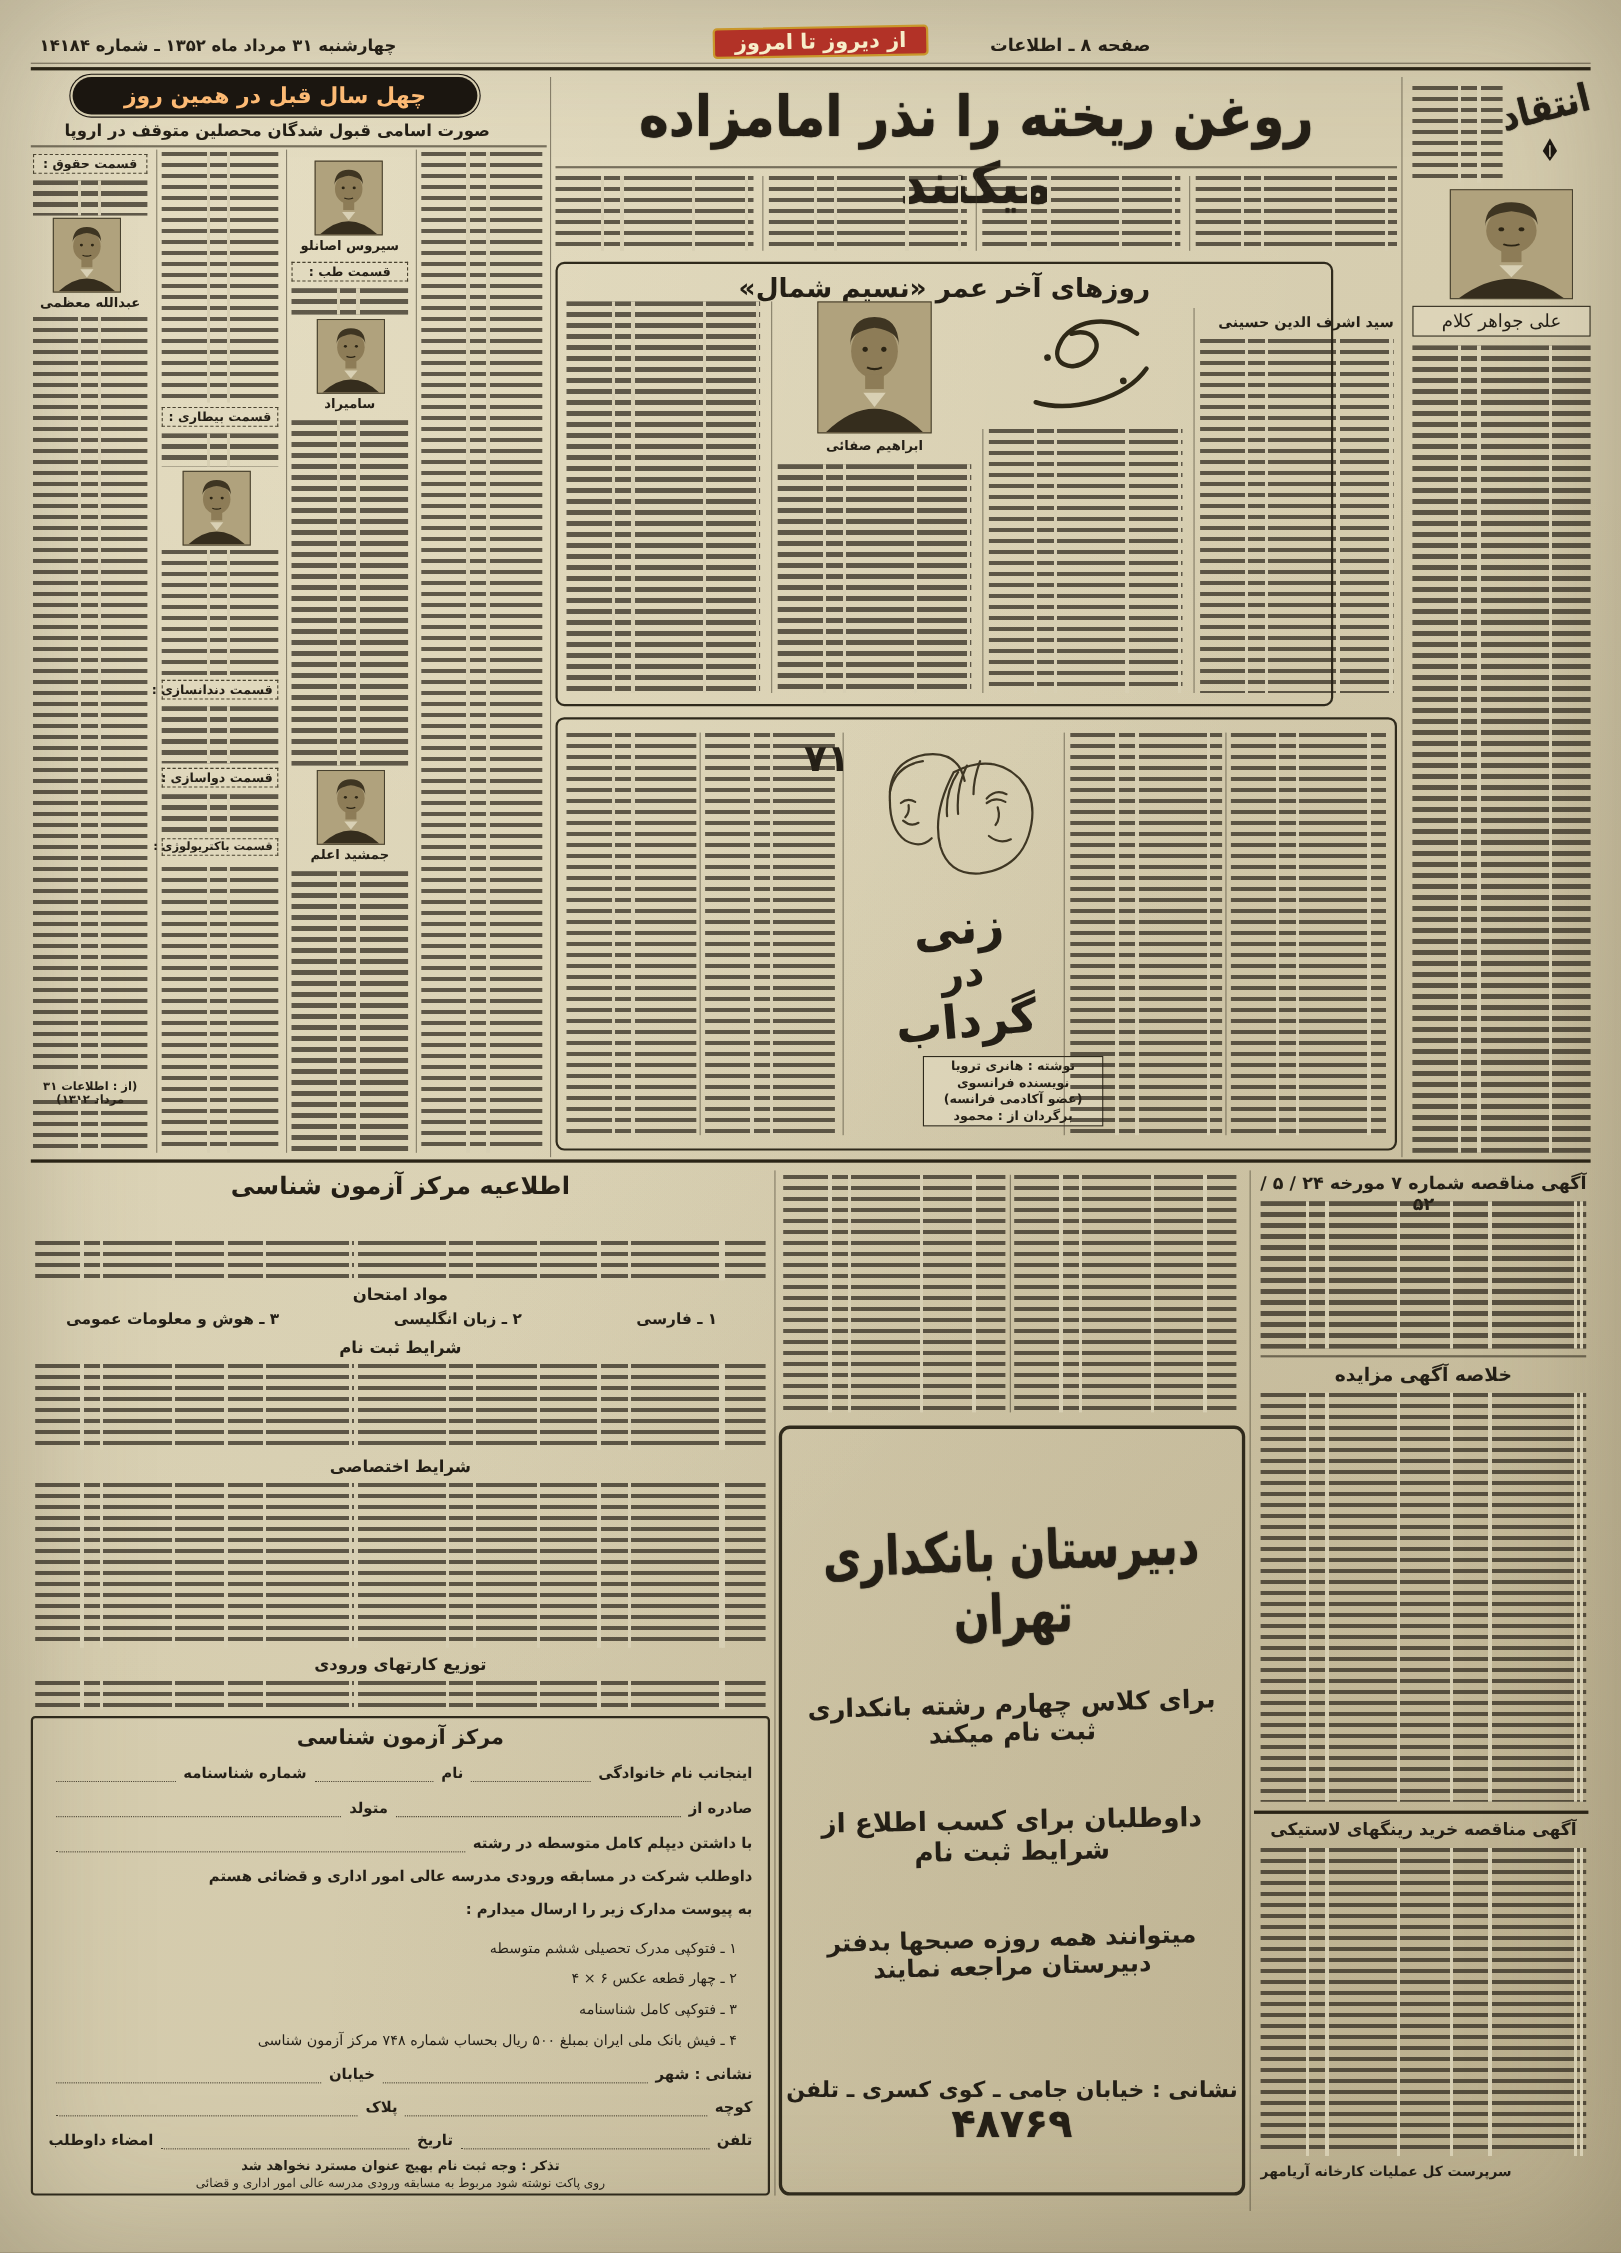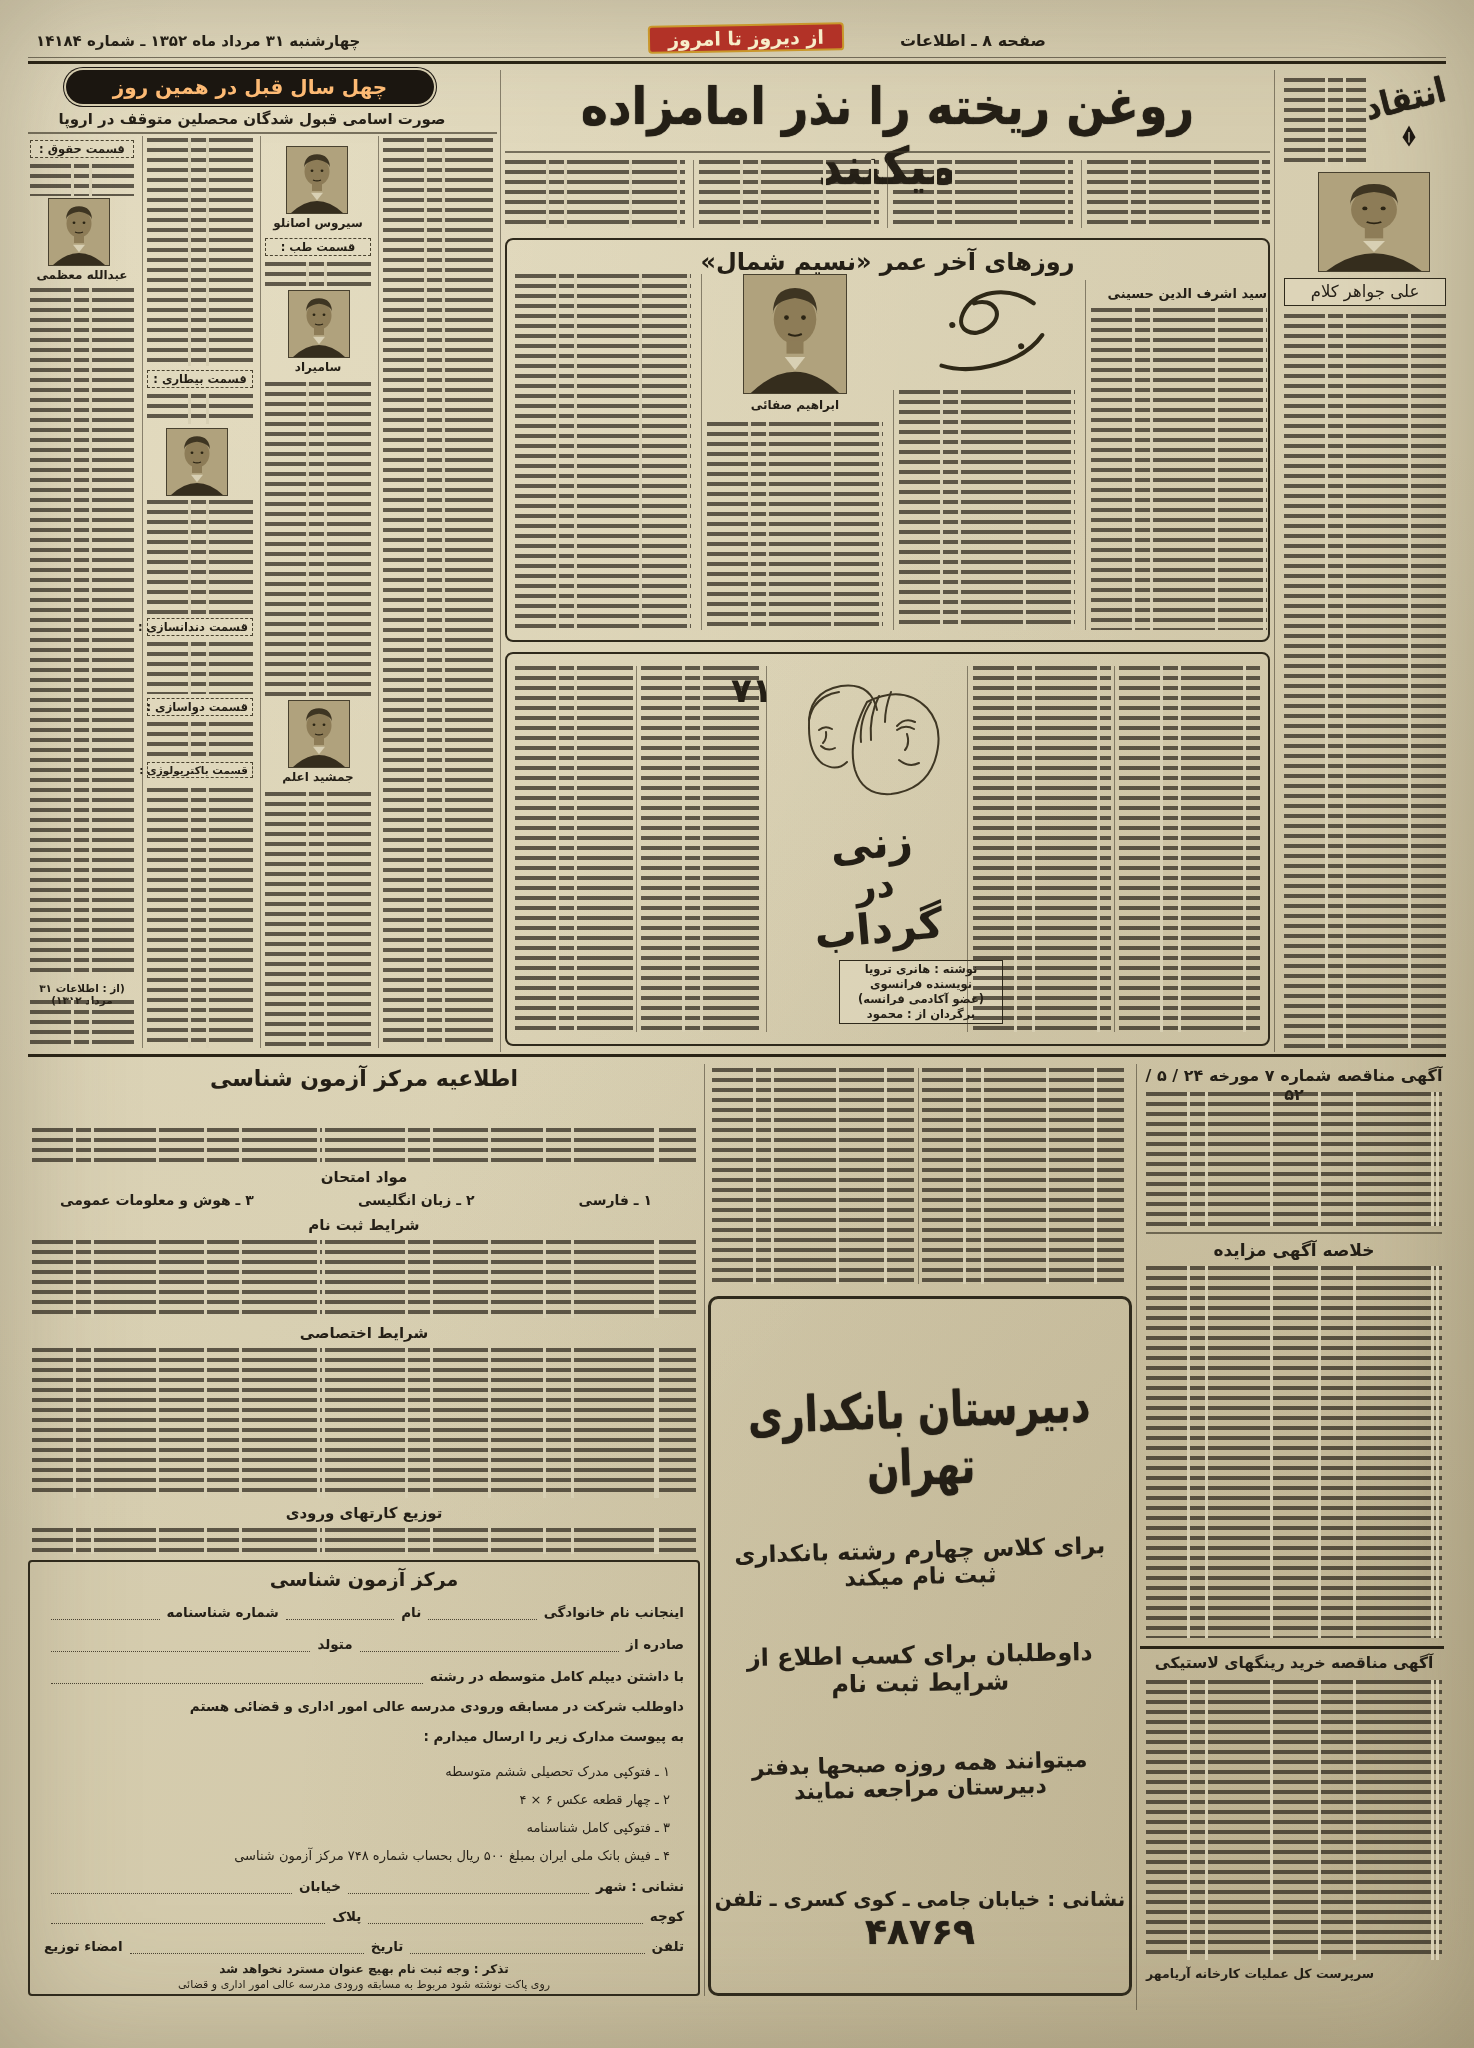--- a/index.html
+++ b/index.html
@@ -94,7 +94,7 @@
   <div class="vr" style="left:887px;top:160px;height:68px;"></div>
   <div class="vr" style="left:1081px;top:160px;height:68px;"></div>
 
-  <div class="box" style="left:505px;top:238px;width:765px;height:404px;">
+  <div class="box" style="left:505px;top:238px;width:707px;height:404px;">
     <div class="abs" style="left:0;top:8px;width:100%;text-align:center;font-size:24px;font-weight:bold;">روزهای آخر عمر «نسیم شمال»</div>
 
     <svg viewBox="0 0 130 100" class="abs" style="left:402px;top:40px;width:148px;height:102px;transform:rotate(-8deg);">

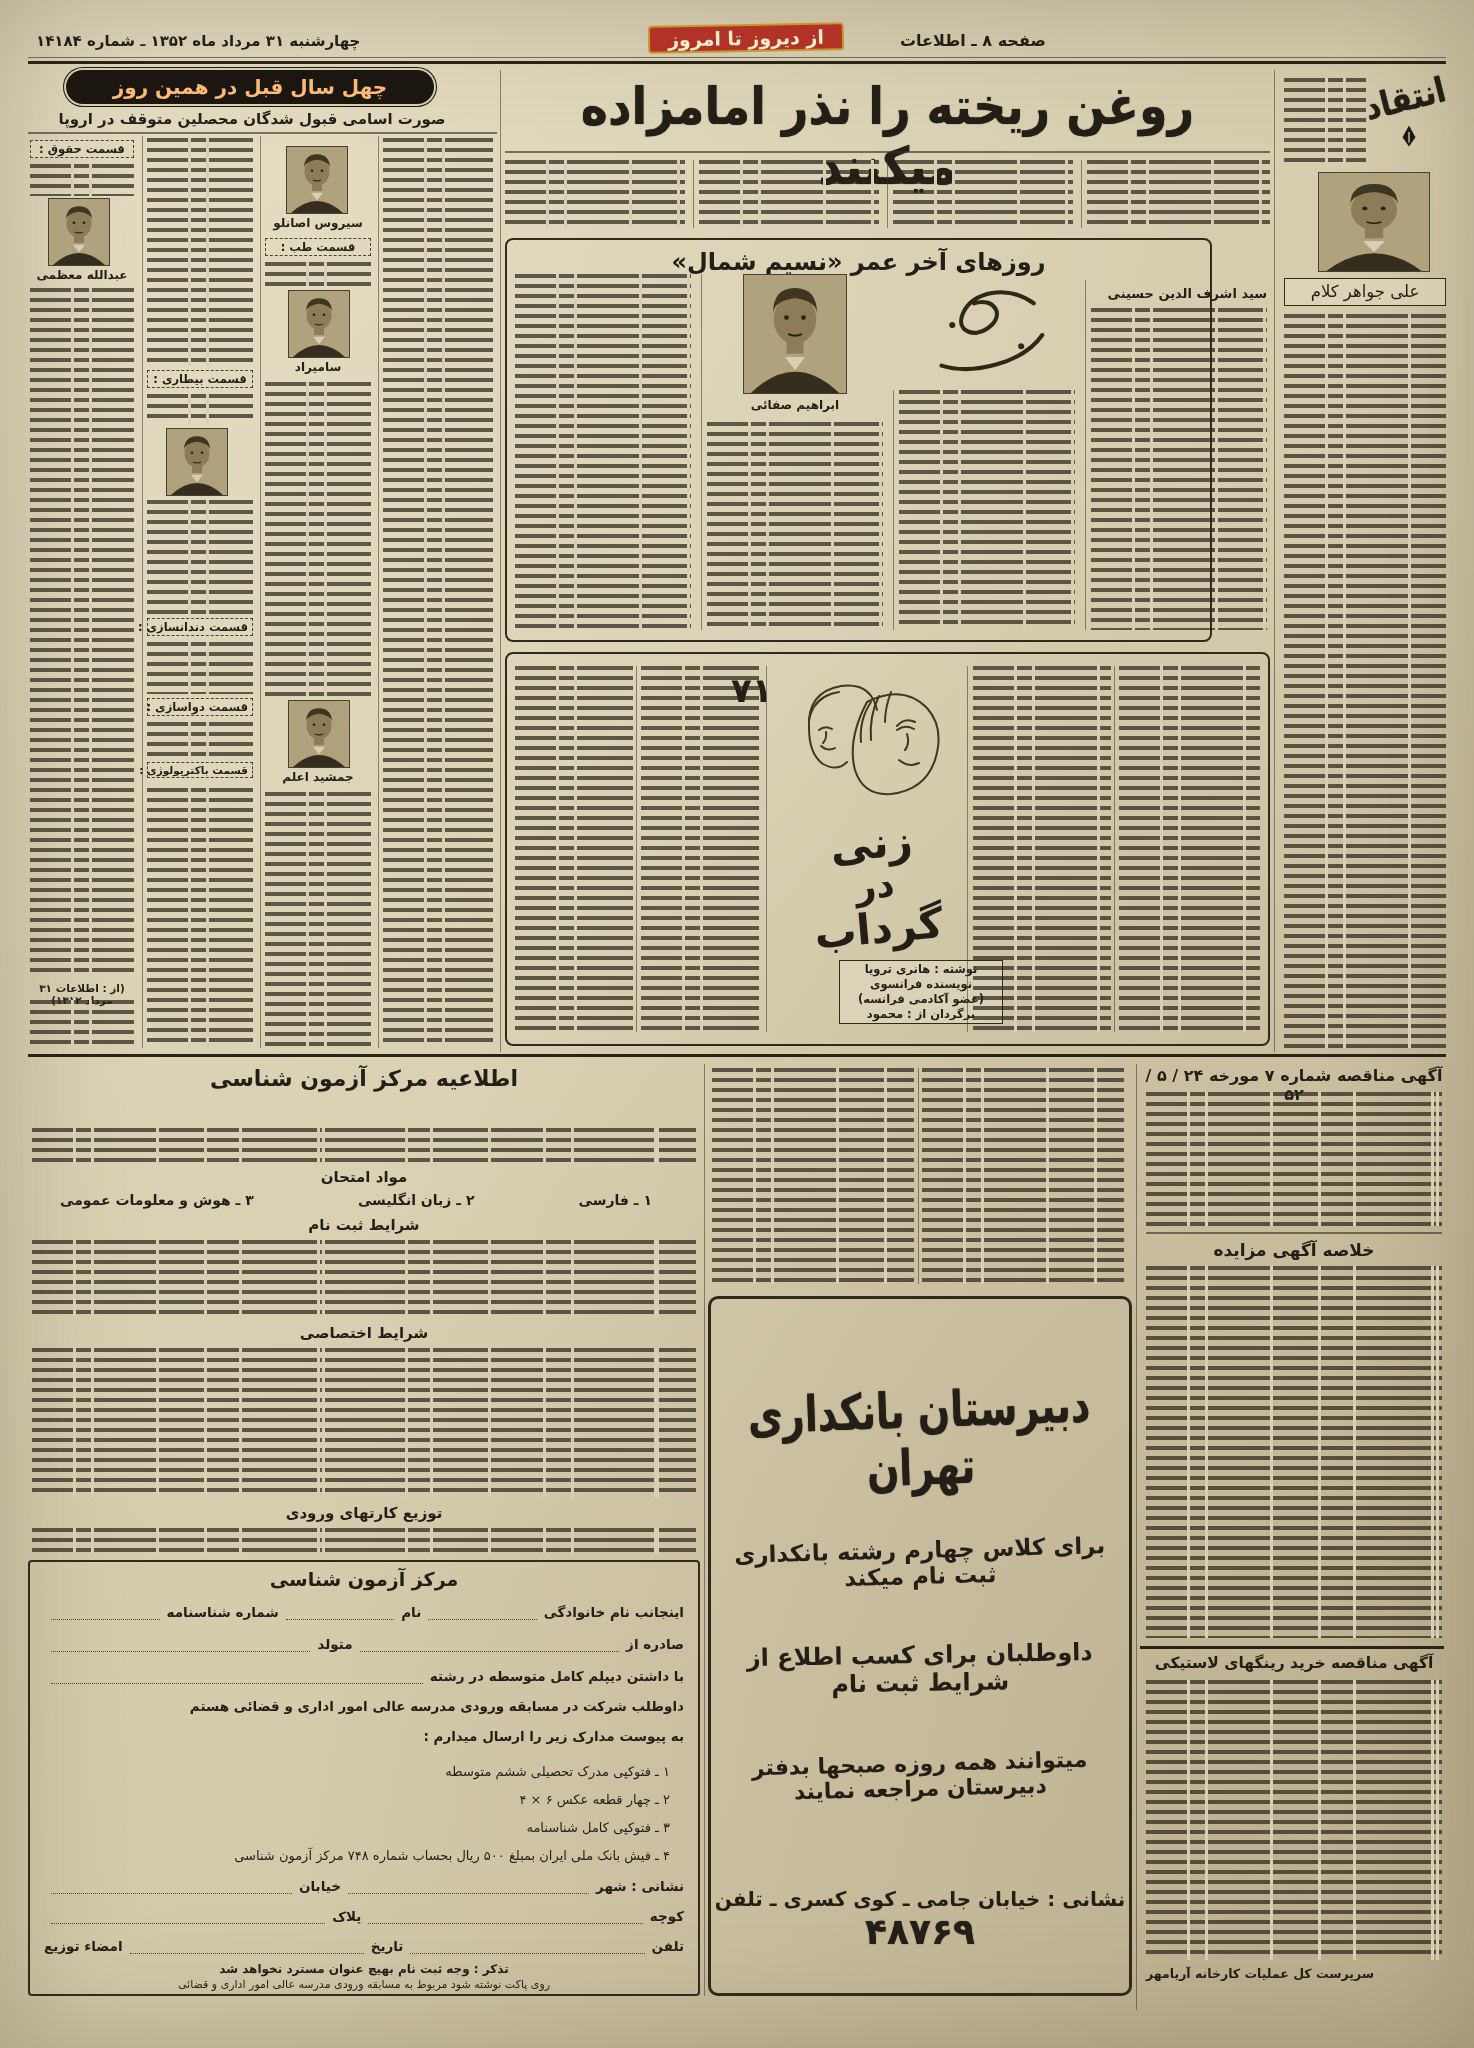--- a/index.html
+++ b/index.html
@@ -334,7 +334,7 @@
         <span class="dots"></span>
       <span>تاریخ</span>
         <span class="dots"></span>
-      <span>امضاء توزیع</span>
+      <span>امضاء داوطلب</span>
     </div>
     <div class="abs" style="left:0;top:400px;width:100%;text-align:center;font-size:12px;font-weight:bold;">تذکر : وجه ثبت نام بهیچ عنوان مسترد نخواهد شد</div>
     <div class="abs" style="left:0;top:416px;width:100%;text-align:center;font-size:11px;">روی پاکت نوشته شود مربوط به مسابقه ورودی مدرسه عالی امور اداری و قضائی</div>

